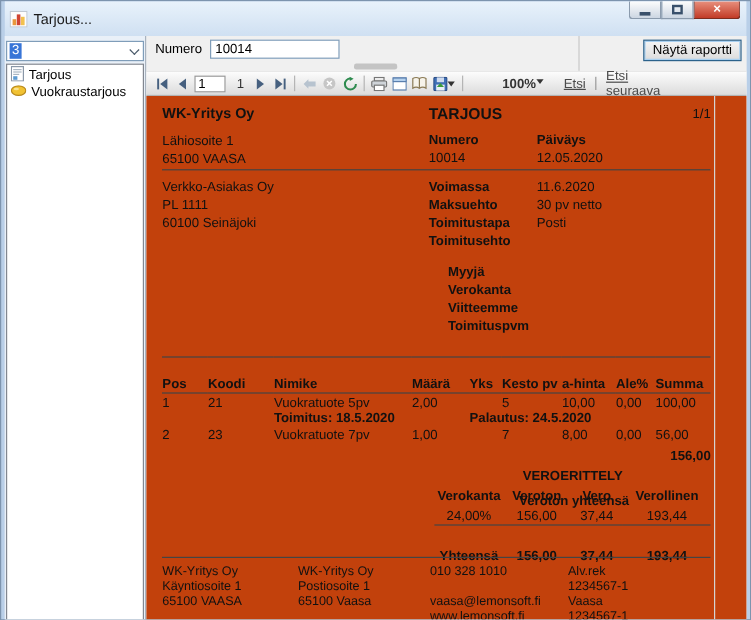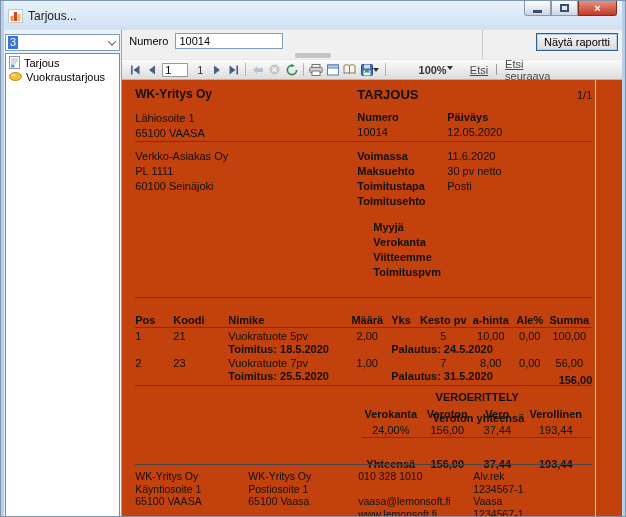--- a/index.html
+++ b/index.html
@@ -66,7 +66,7 @@
   table.items { position:absolute; left:13px; top:217px; width:457px; border-collapse:collapse; font-size:11px; table-layout:fixed; }
   table.items th { border-top:1px solid #444; border-bottom:1px solid #444; padding:16px 0 1px 0; font-weight:bold; }
   table.items td { padding-top:2px; vertical-align:top; }
-  .al { text-align:left; } .ar { text-align:center; }
+  .al { text-align:left; } .ar { text-align:left; }
   .c-pos{width:38px;} .c-koodi{width:55px;} .c-nimike{width:115px;} .c-maara{width:48px;}
   .c-yks{width:27px; padding-left:3px;margin-left:28px;} .c-kesto{width:50px;} .c-ahinta{width:45px;} .c-ale{width:33px;margin-left:46px;} .c-summa{width:46px;}
   tr.sub td { font-weight:bold; padding-top:1px; height:13px; }

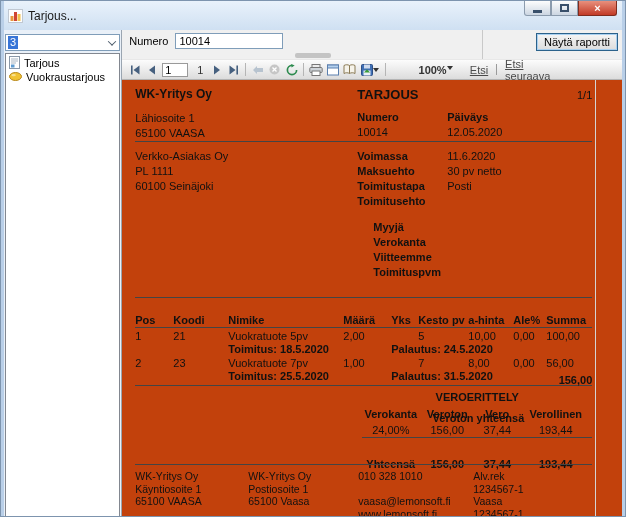--- a/index.html
+++ b/index.html
@@ -329,11 +329,6 @@
               <td class="ar">0,00</td>
               <td class="ar">56,00</td>
             </tr>
-            <tr class="sub lastline">
-              <td colspan="2"></td>
-              <td colspan="2" class="al">Toimitus: 25.5.2020</td>
-              <td colspan="5" class="al">Palautus: 31.5.2020</td>
-            </tr>
           </tbody>
         </table>
 

